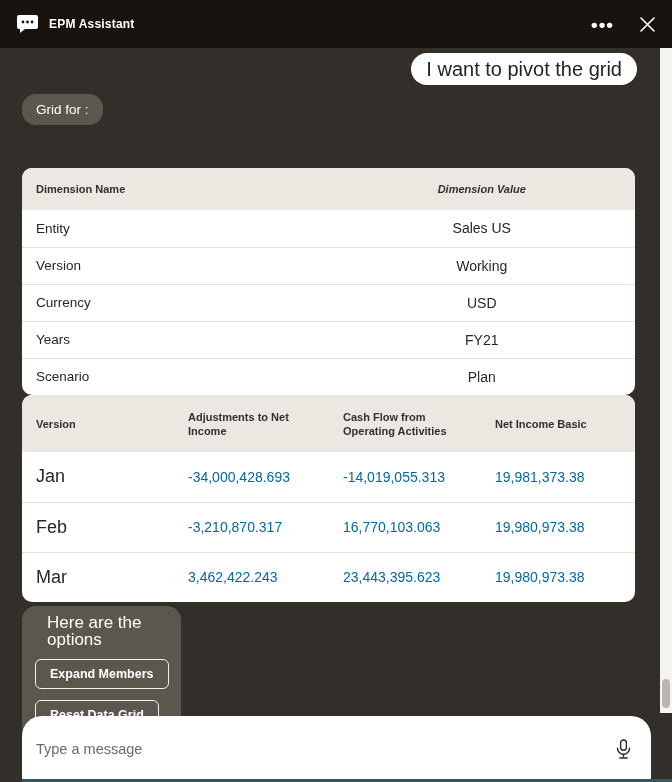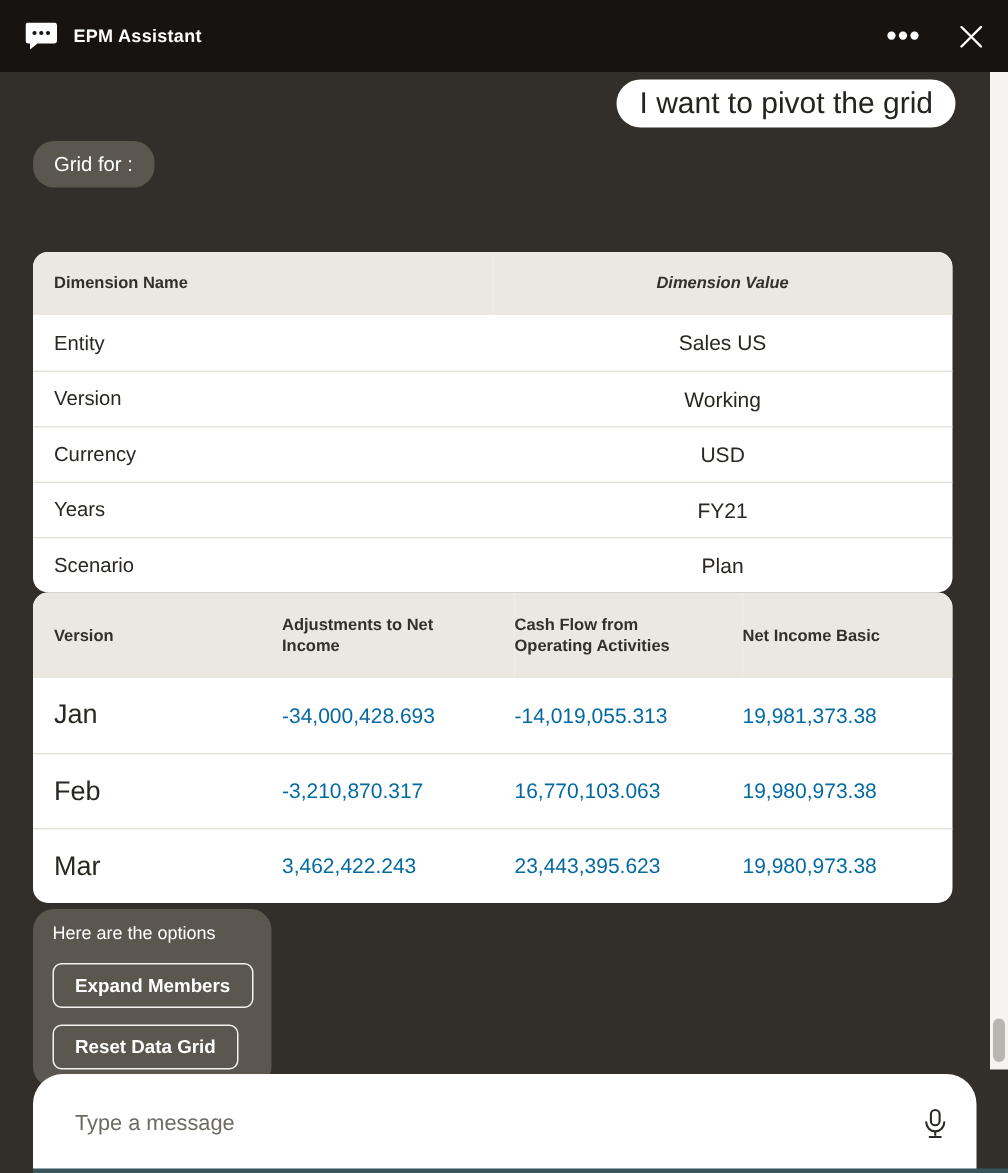--- a/index.html
+++ b/index.html
@@ -62,7 +62,7 @@
   
   .options-bubble{position:absolute;left:22px;top:606px;width:159px;background:var(--bubble-bg);
     border-radius:14px;padding:8px 12px 12px 13px;}
-  .options-bubble .prompt{color:var(--bubble-text);font-size:12px;line-height:17px;}
+  .options-bubble .prompt{color:var(--bubble-text);font-size:17px;line-height:17px;margin-left:12px;}
   .opt-btn{display:block;margin-top:11px;background:transparent;border:1px solid #f3f1ed;color:#fff;
     font-family:"Liberation Sans", sans-serif;font-size:12.5px;font-weight:bold;
     padding:7px 14px;border-radius:6px;cursor:pointer;text-align:center;}

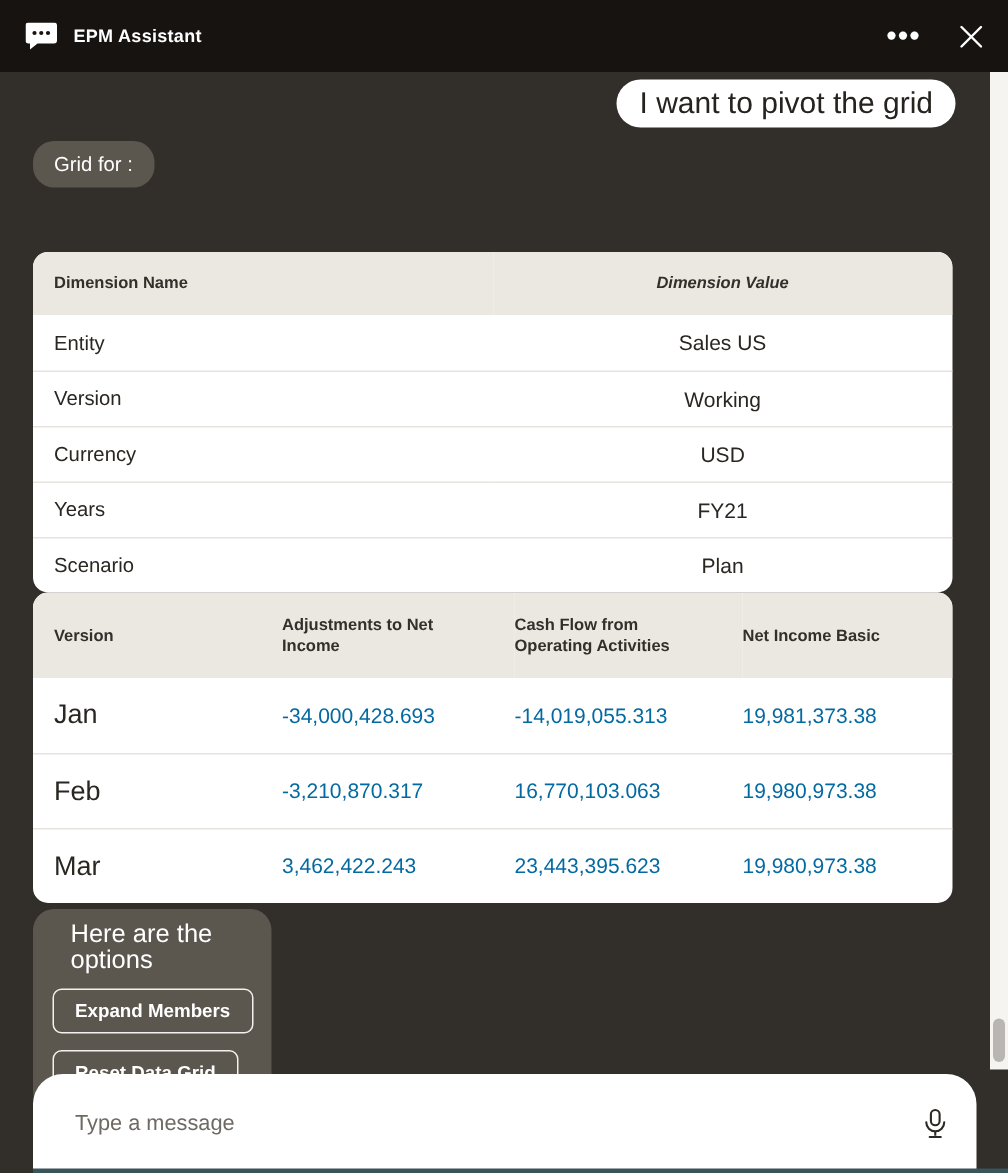--- a/index.html
+++ b/index.html
@@ -69,7 +69,7 @@
 
   
   .composer{position:absolute;left:22px;top:716px;width:629px;height:66px;background:#fff;
-    border-radius:20px 20px 0 0;display:flex;align-items:center;padding:0 20px 0 28px;}
+    border-radius:20px 20px 0 0;display:flex;align-items:center;padding:0 20px 0 14px;}
   .composer input{flex:1;border:none;outline:none;font-family:"Liberation Sans", sans-serif;
     font-size:14.5px;color:#2a2722;background:transparent;}
   .composer input::placeholder{color:var(--placeholder);opacity:1;}

